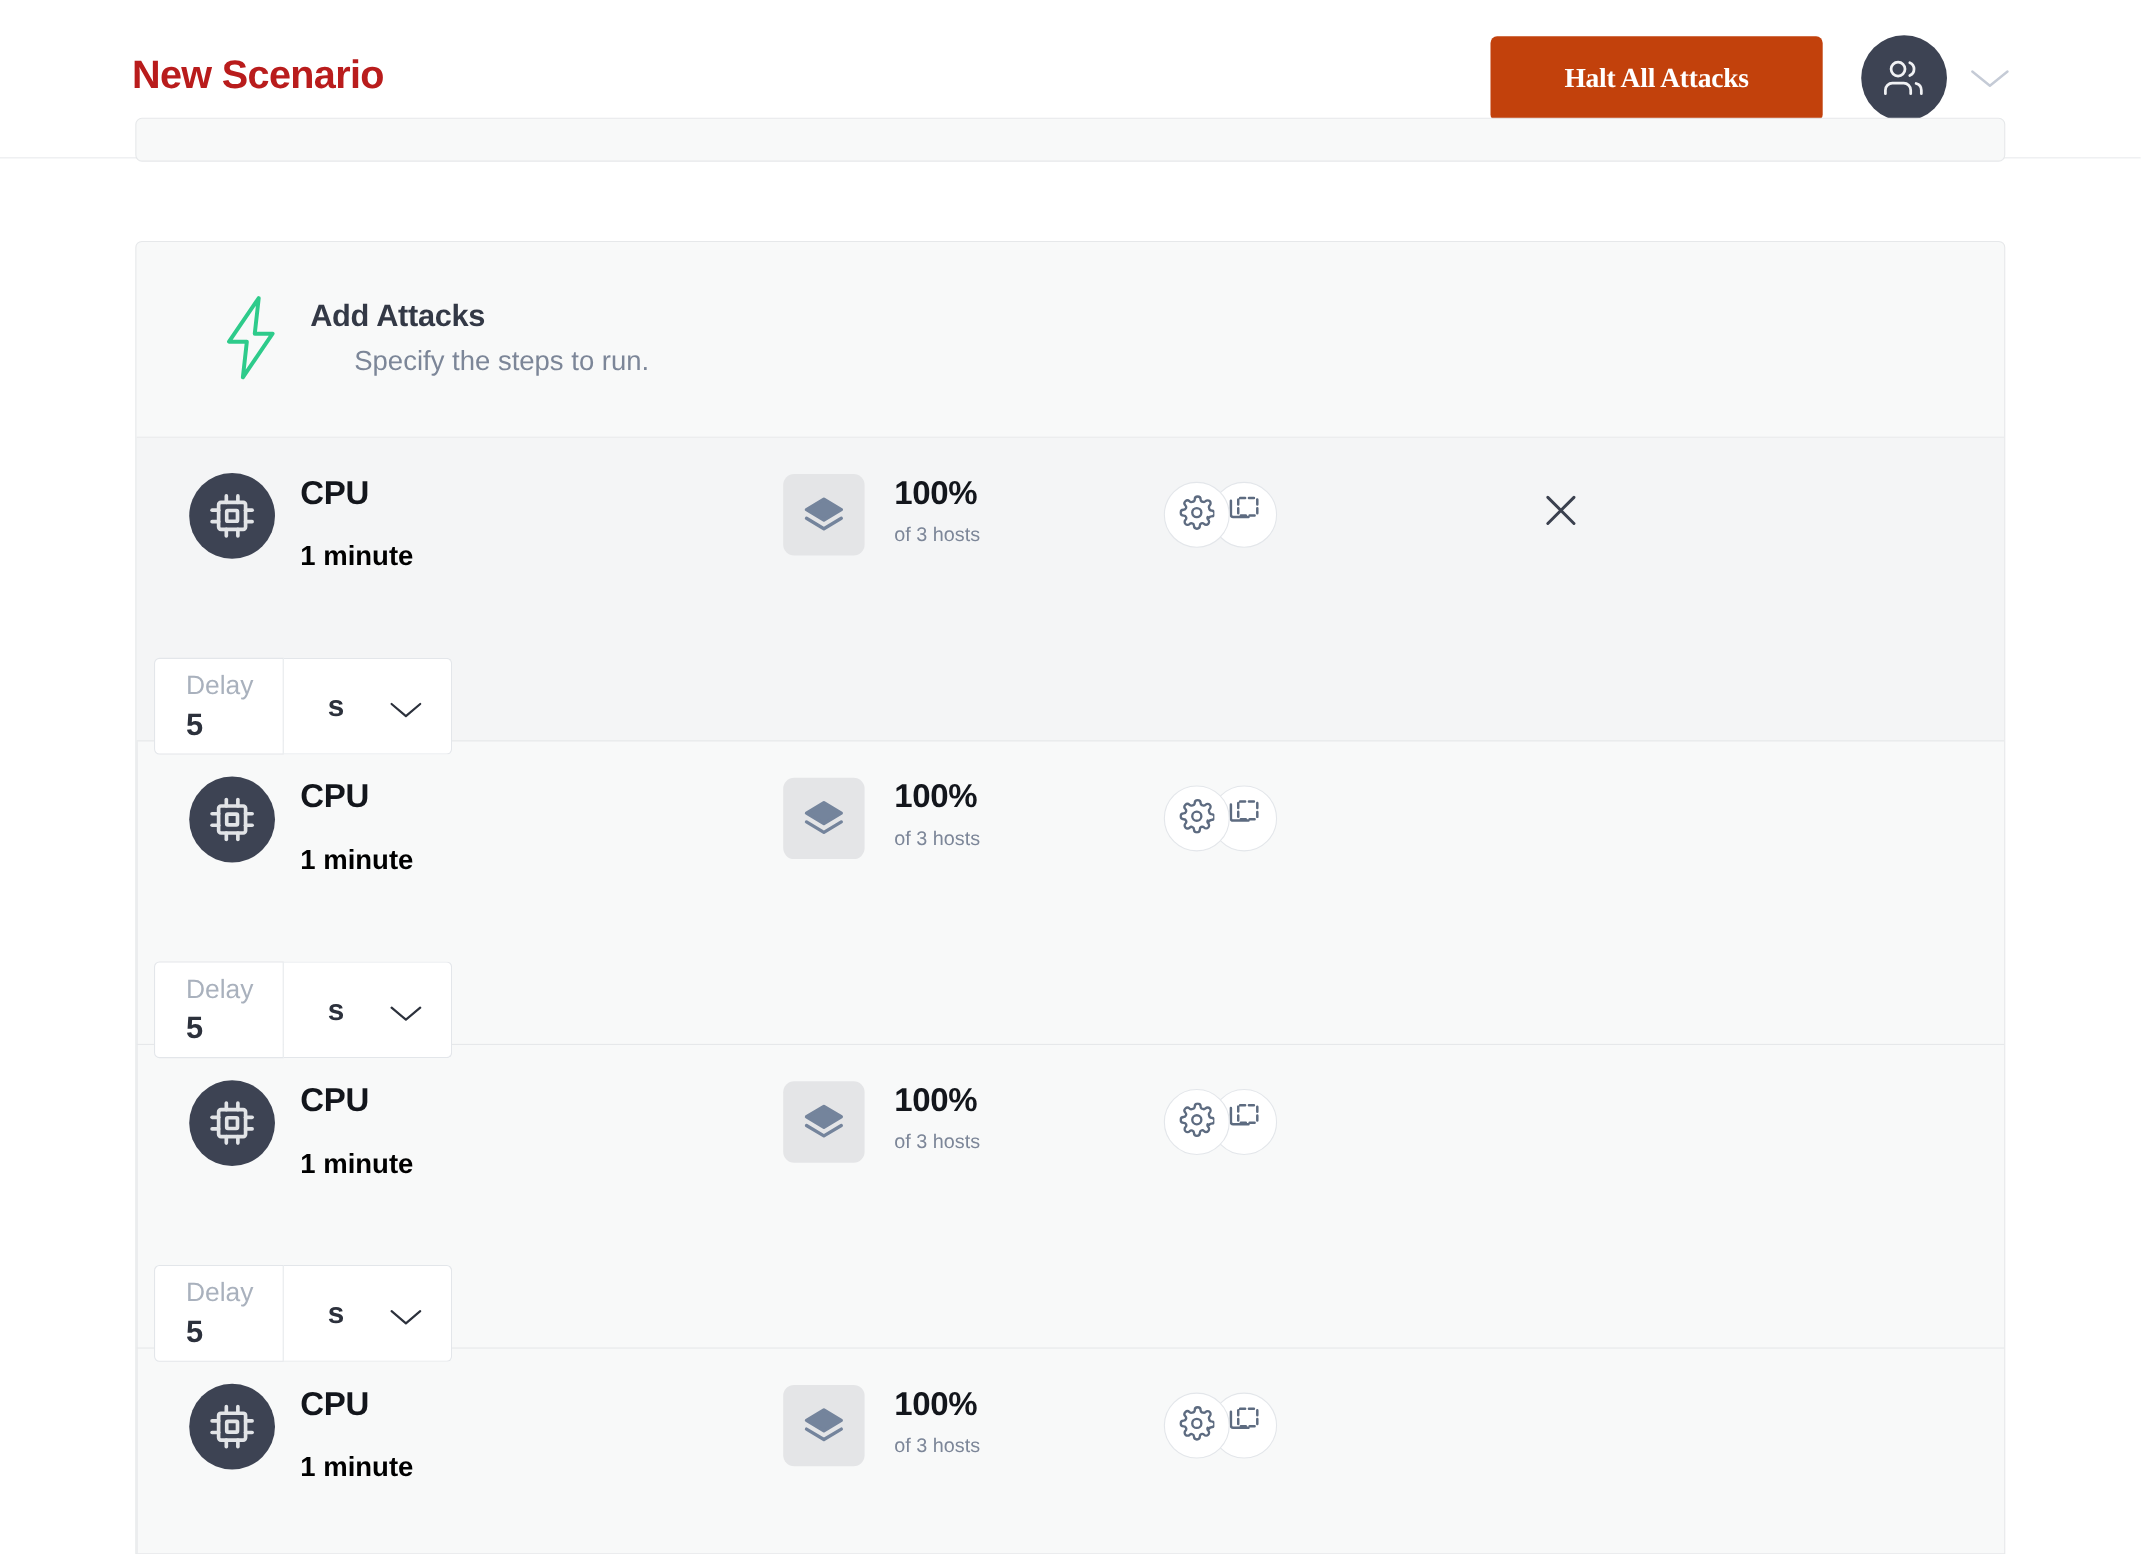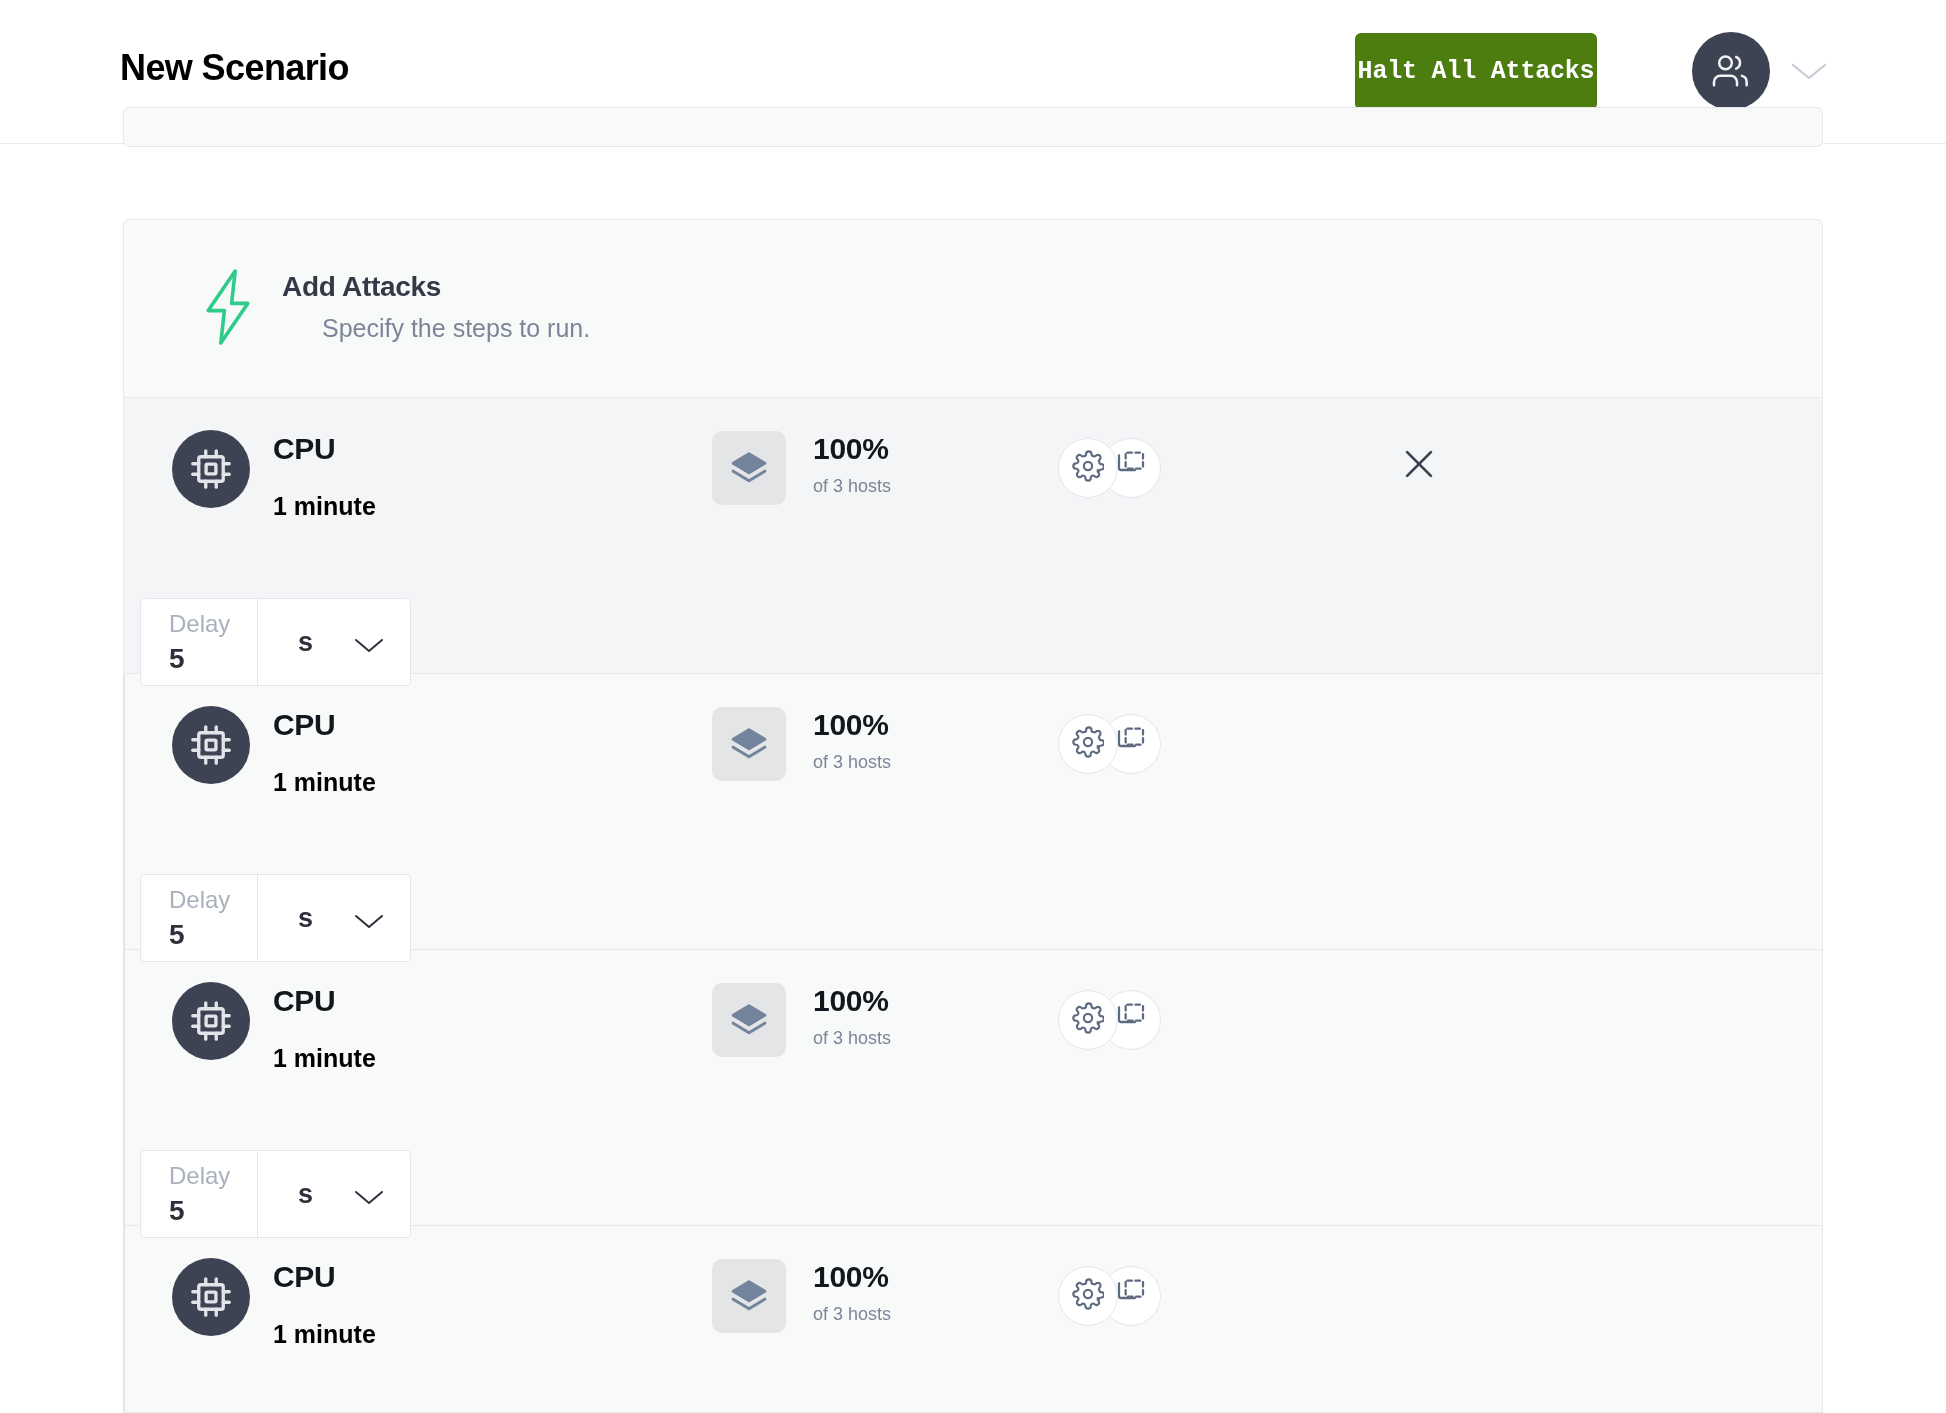--- a/index.html
+++ b/index.html
@@ -20,7 +20,7 @@
   .page-title {
     position: absolute; left: 120px; top: 47px;
     font-size: 36px; font-weight: 700; letter-spacing: -0.6px;
-    color: #000000;
+    color: #b91c1c;
   }
   .halt-btn {
     position: absolute; left: 1355px; top: 33px;

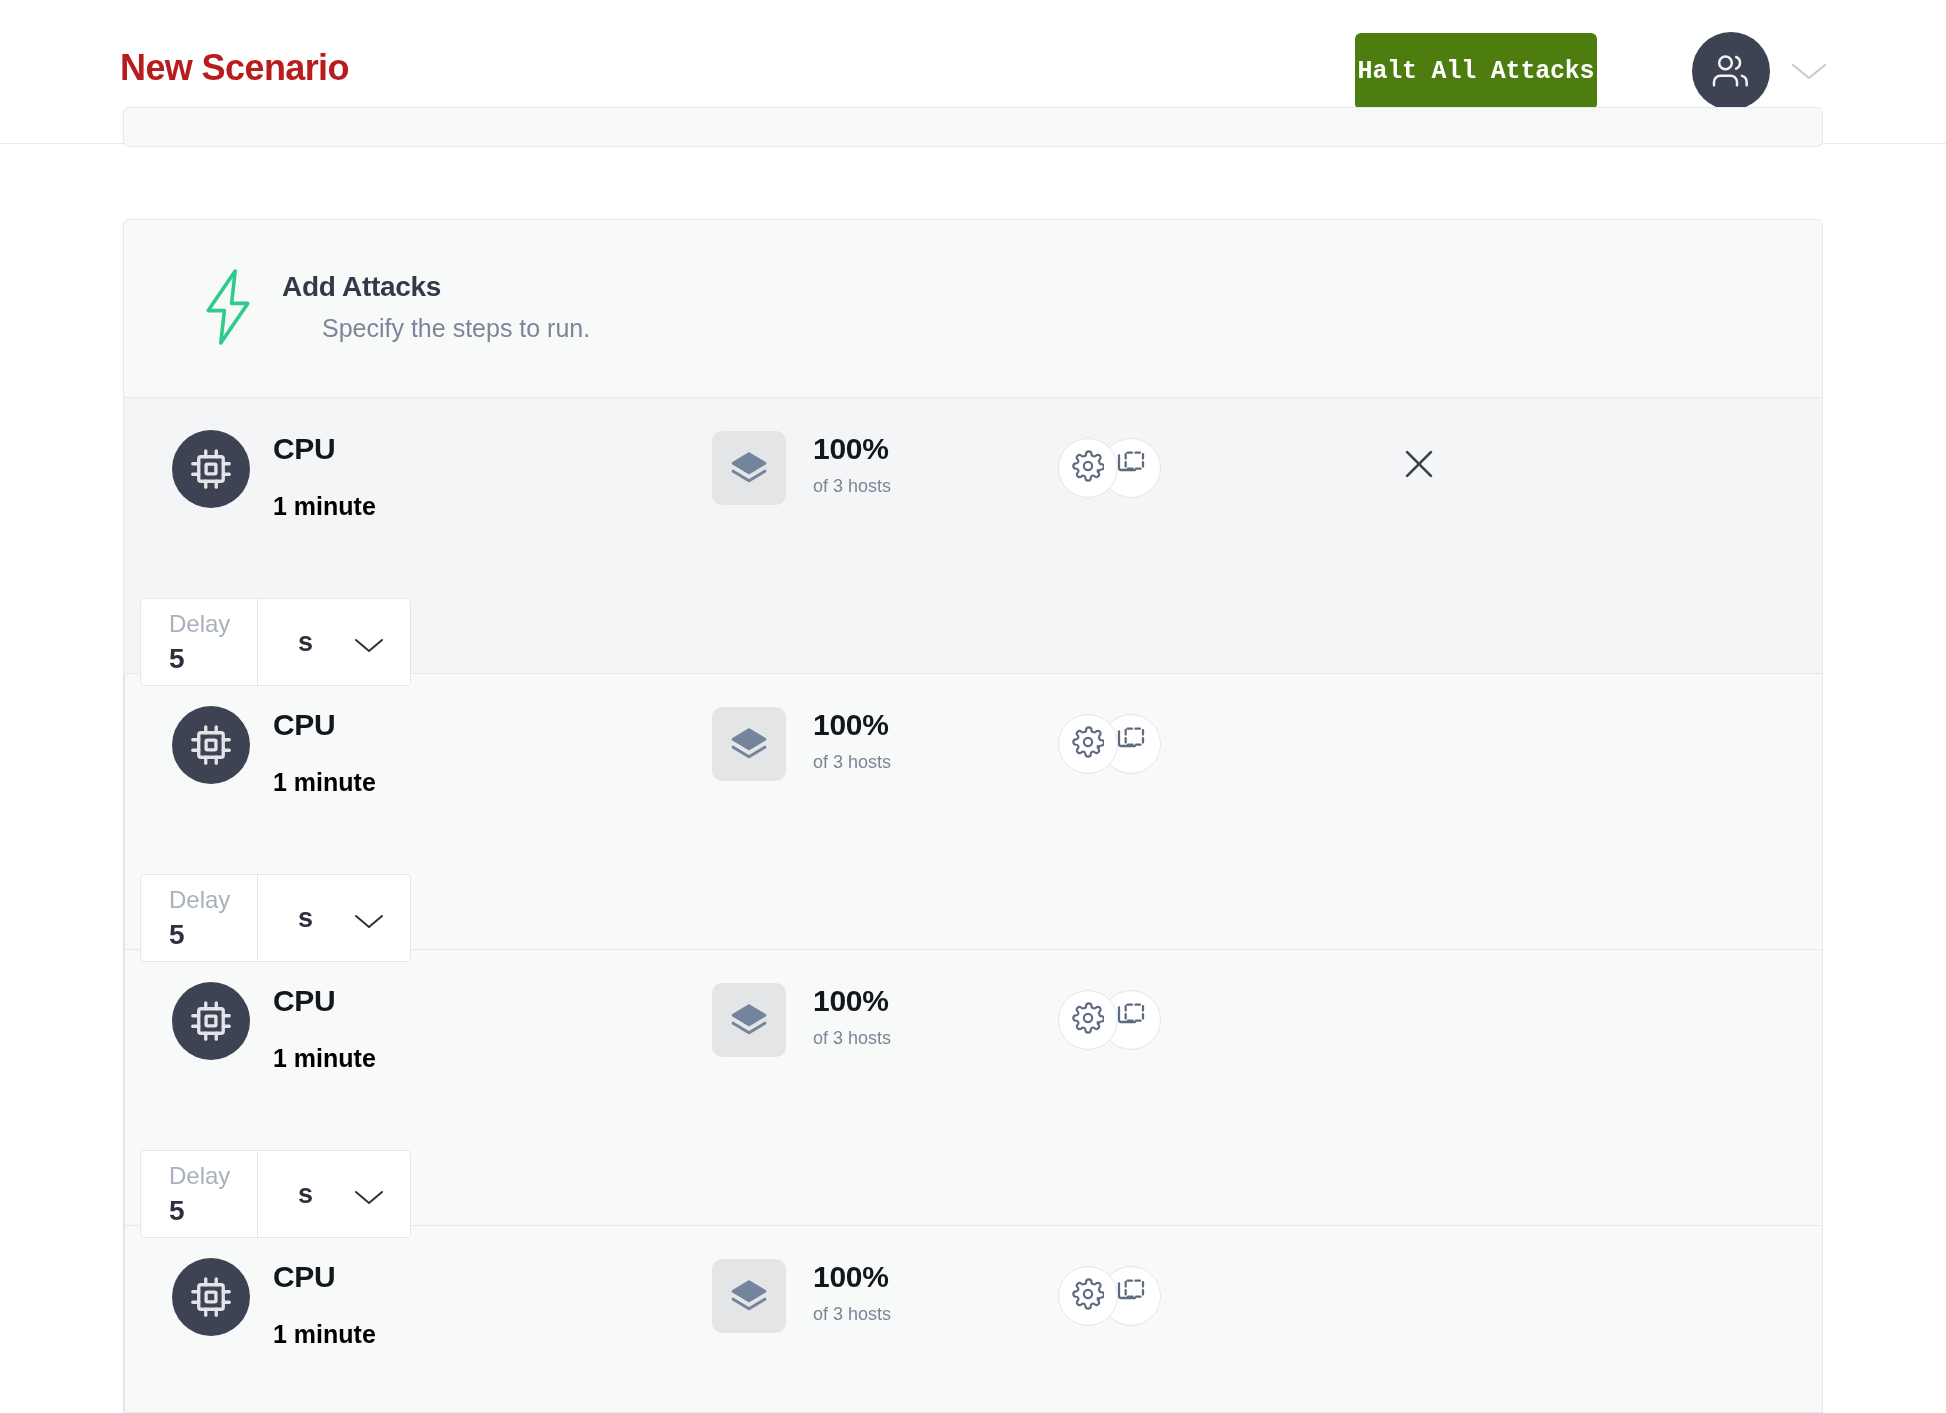--- a/index.html
+++ b/index.html
@@ -24,11 +24,11 @@
   }
   .halt-btn {
     position: absolute; left: 1355px; top: 33px;
-    width: 242px; height: 77px;
-    background: #4d7c0f;
+    width: 302px; height: 77px;
+    background: #c2410c;
     border: none; border-radius: 6px;
     color: #ffffff;
-    font-family: Liberation Mono, monospace;
+    font-family: Liberation Serif, serif;
     font-size: 25px; font-weight: 700; letter-spacing: -0.2px;
     cursor: pointer;
   }

